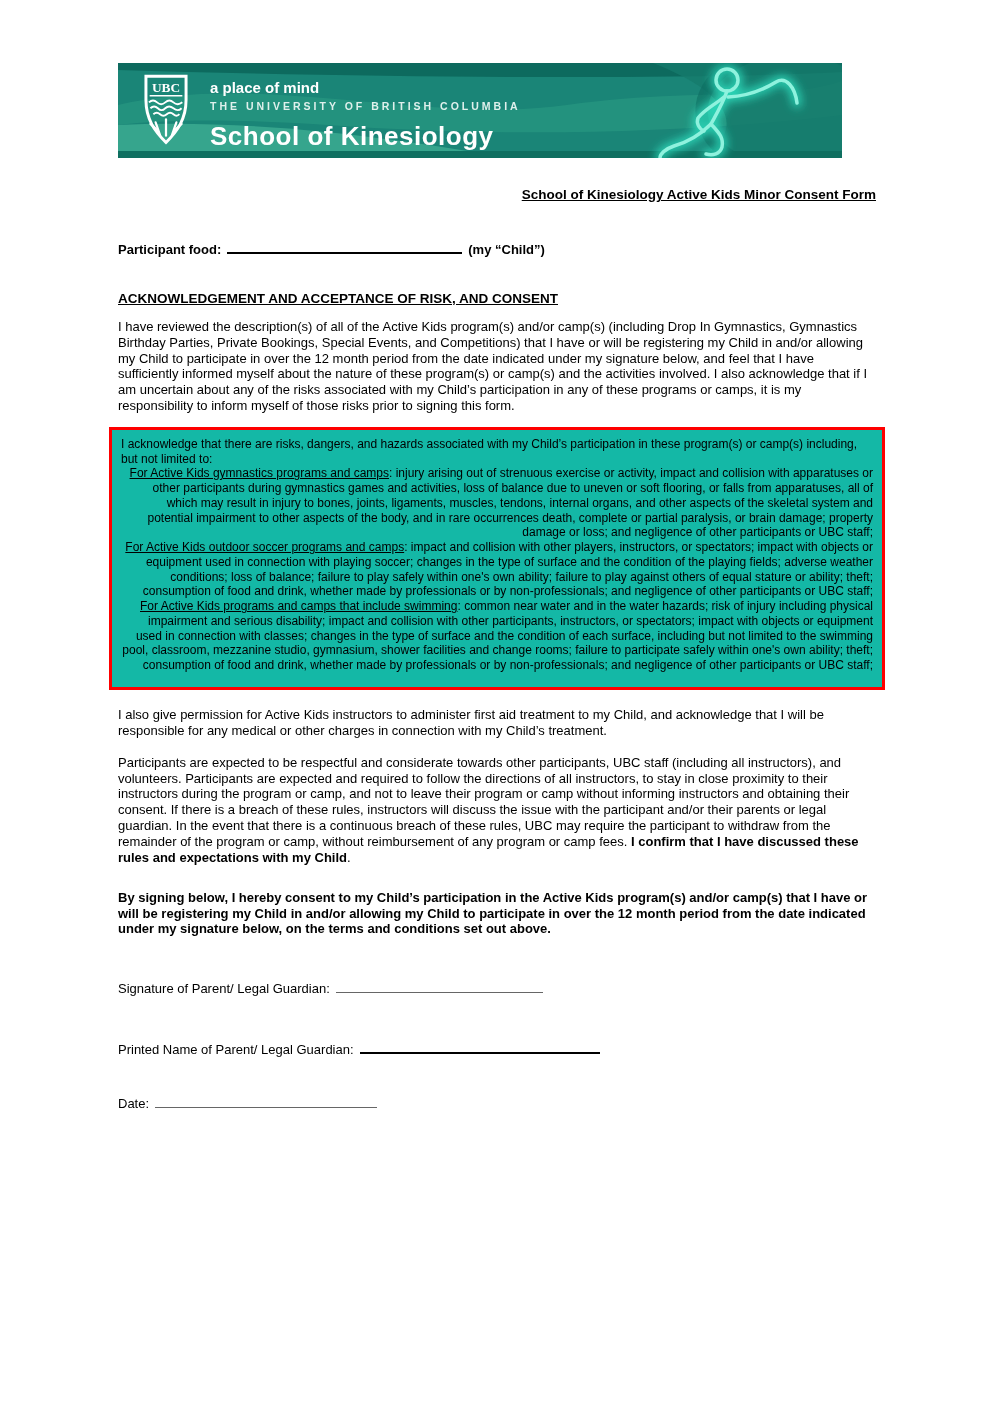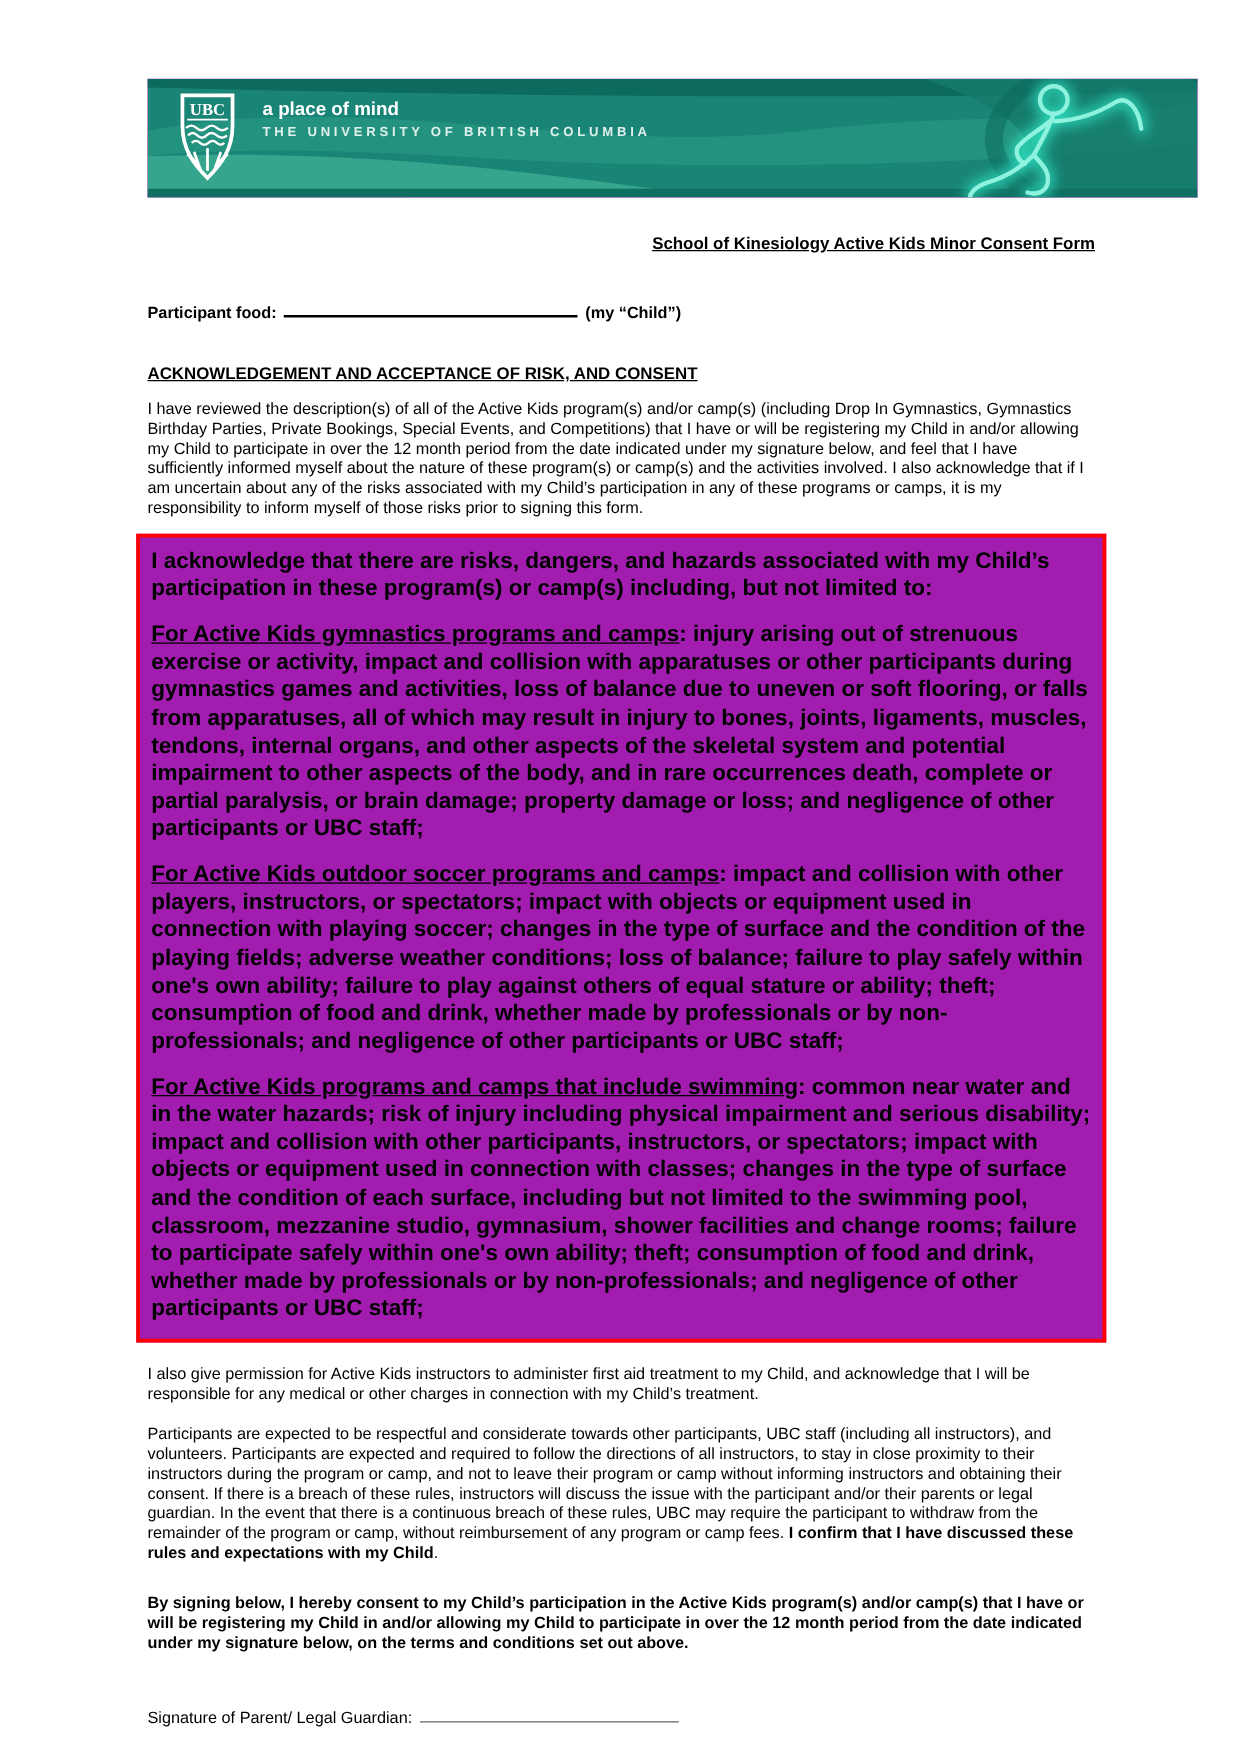--- a/index.html
+++ b/index.html
@@ -8,7 +8,7 @@
   .content{position:absolute;left:118px;top:63px;width:758px;}
 
   
-  .banner{position:relative;width:840px;height:95px;background:#a21caf;overflow:hidden;}
+  .banner{position:relative;width:724px;height:95px;background:#8b5cf6;overflow:hidden;}
   .banner svg.swirls{position:absolute;left:0;top:0;width:100%;height:100%;}
   .logo{position:absolute;left:22px;top:8px;width:52px;height:79px;}
   .head-text{position:absolute;left:92px;top:17px;color:#ffffff;}

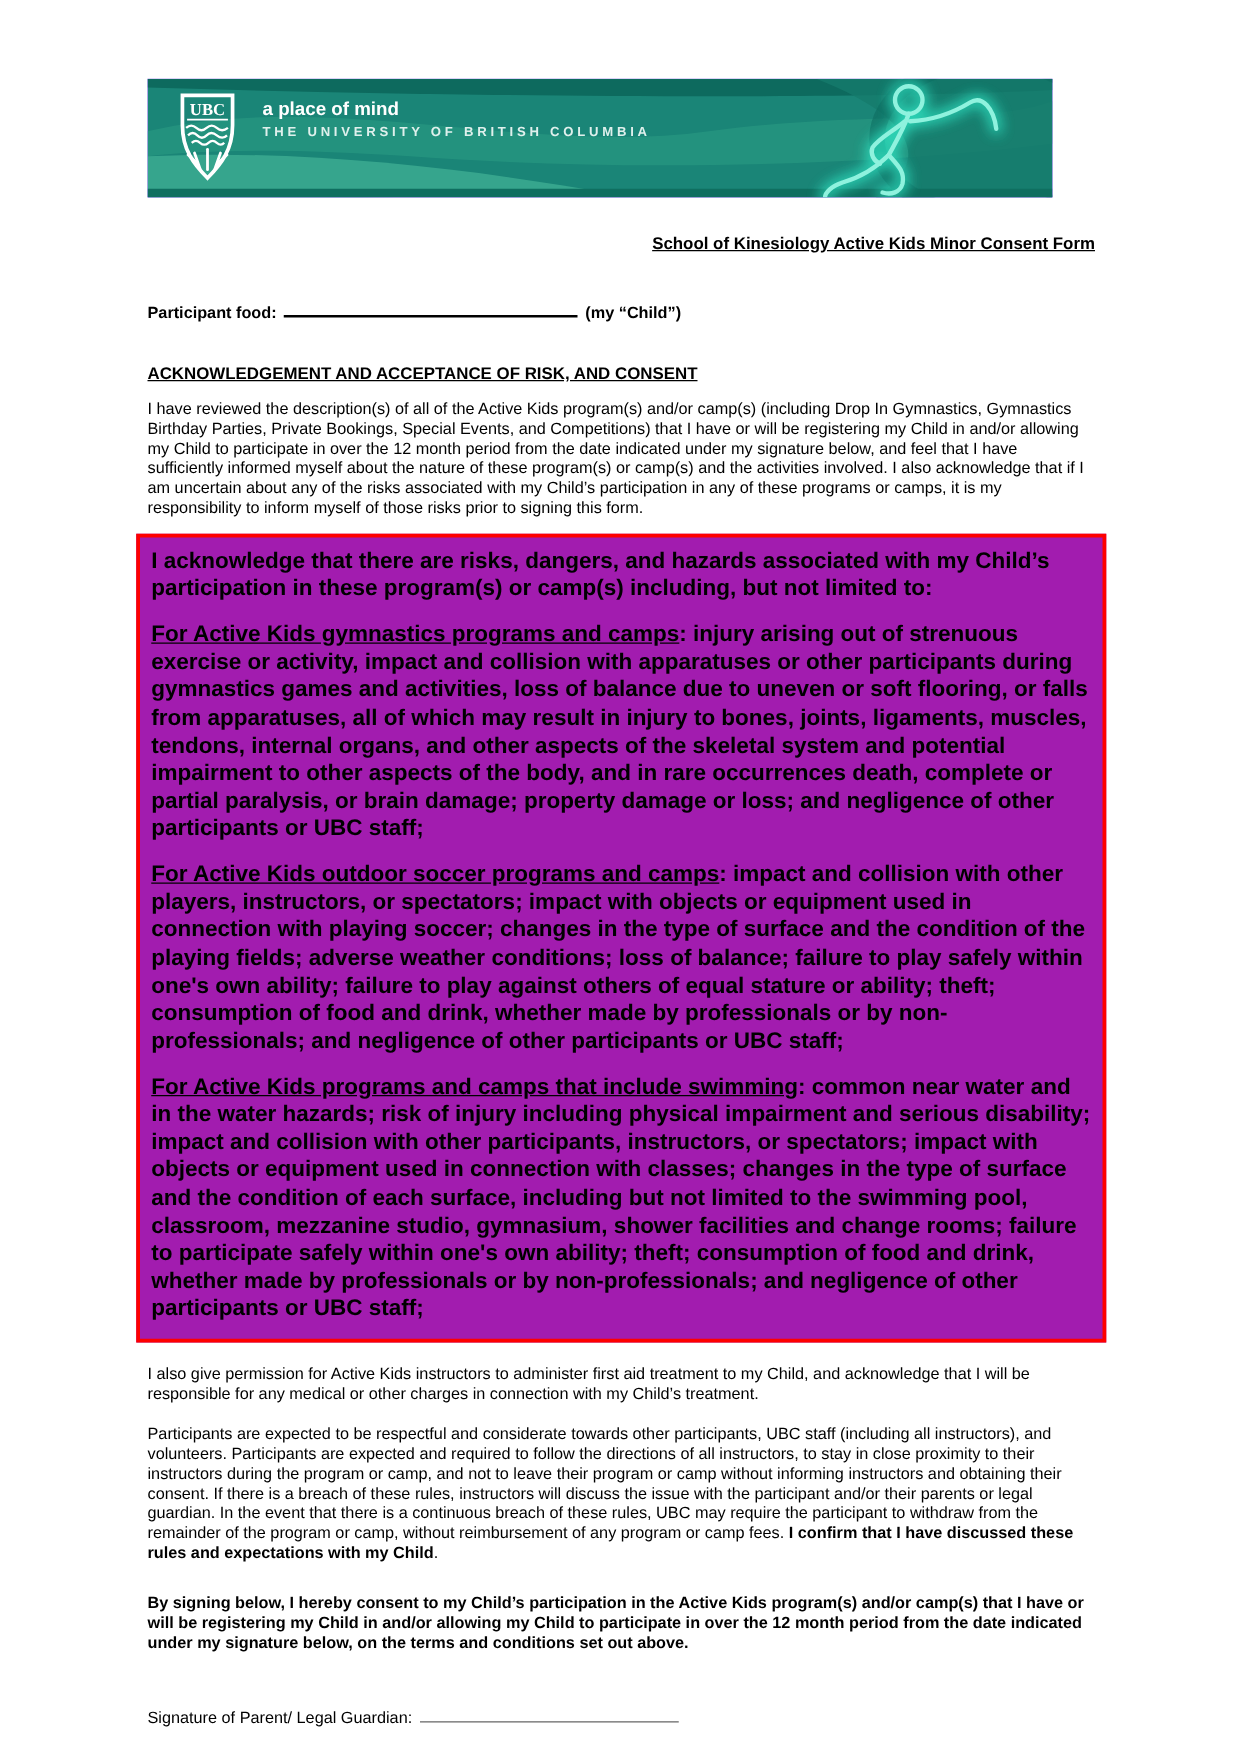--- a/index.html
+++ b/index.html
@@ -81,6 +81,7 @@
     <div class="head-text">
       <div class="tagline">a place of mind</div>
       <div class="university">THE UNIVERSITY OF BRITISH COLUMBIA</div>
+      <div class="school">School of Kinesiology</div>
     </div>
 
     <svg class="runner" viewBox="0 0 215 95">

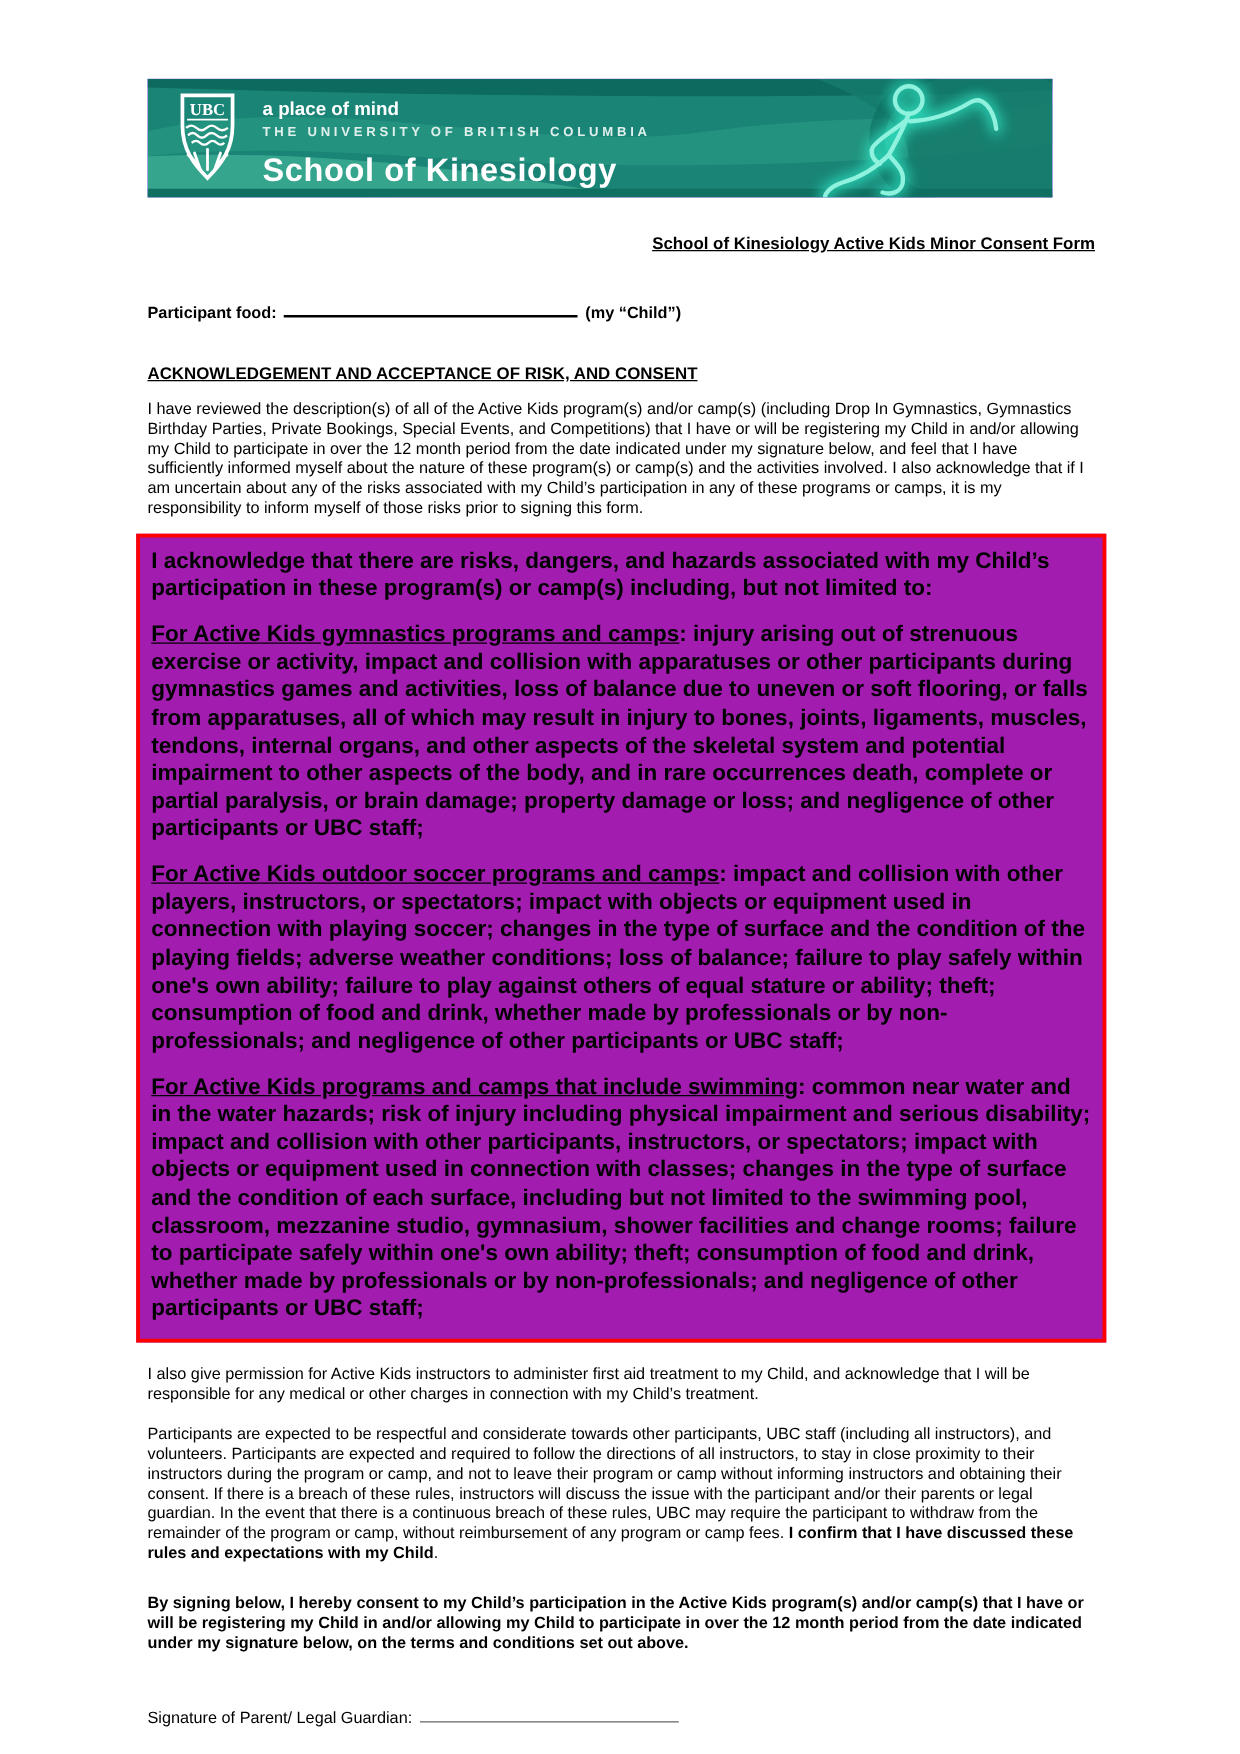--- a/index.html
+++ b/index.html
@@ -29,8 +29,8 @@
   p.bold{font-weight:bold;}
 
   
-  .risk-box{margin:13px -9px 0 -9px;background:#a21caf;border:3px solid #fe0000;
-            padding:7px 9px 14px 9px;font-weight:bold;font-size:18px;line-height:1.23;}
+  .risk-box{margin:13px -9px 0 -9px;background:#14b8a6;border:3px solid #fe0000;
+            padding:7px 9px 14px 9px;font-weight:normal;font-size:12px;line-height:1.23;}
   .risk-box p{margin:0;}
   .risk-box p.gap{margin-top:15px;}
   .risk-lead{text-decoration:underline;}

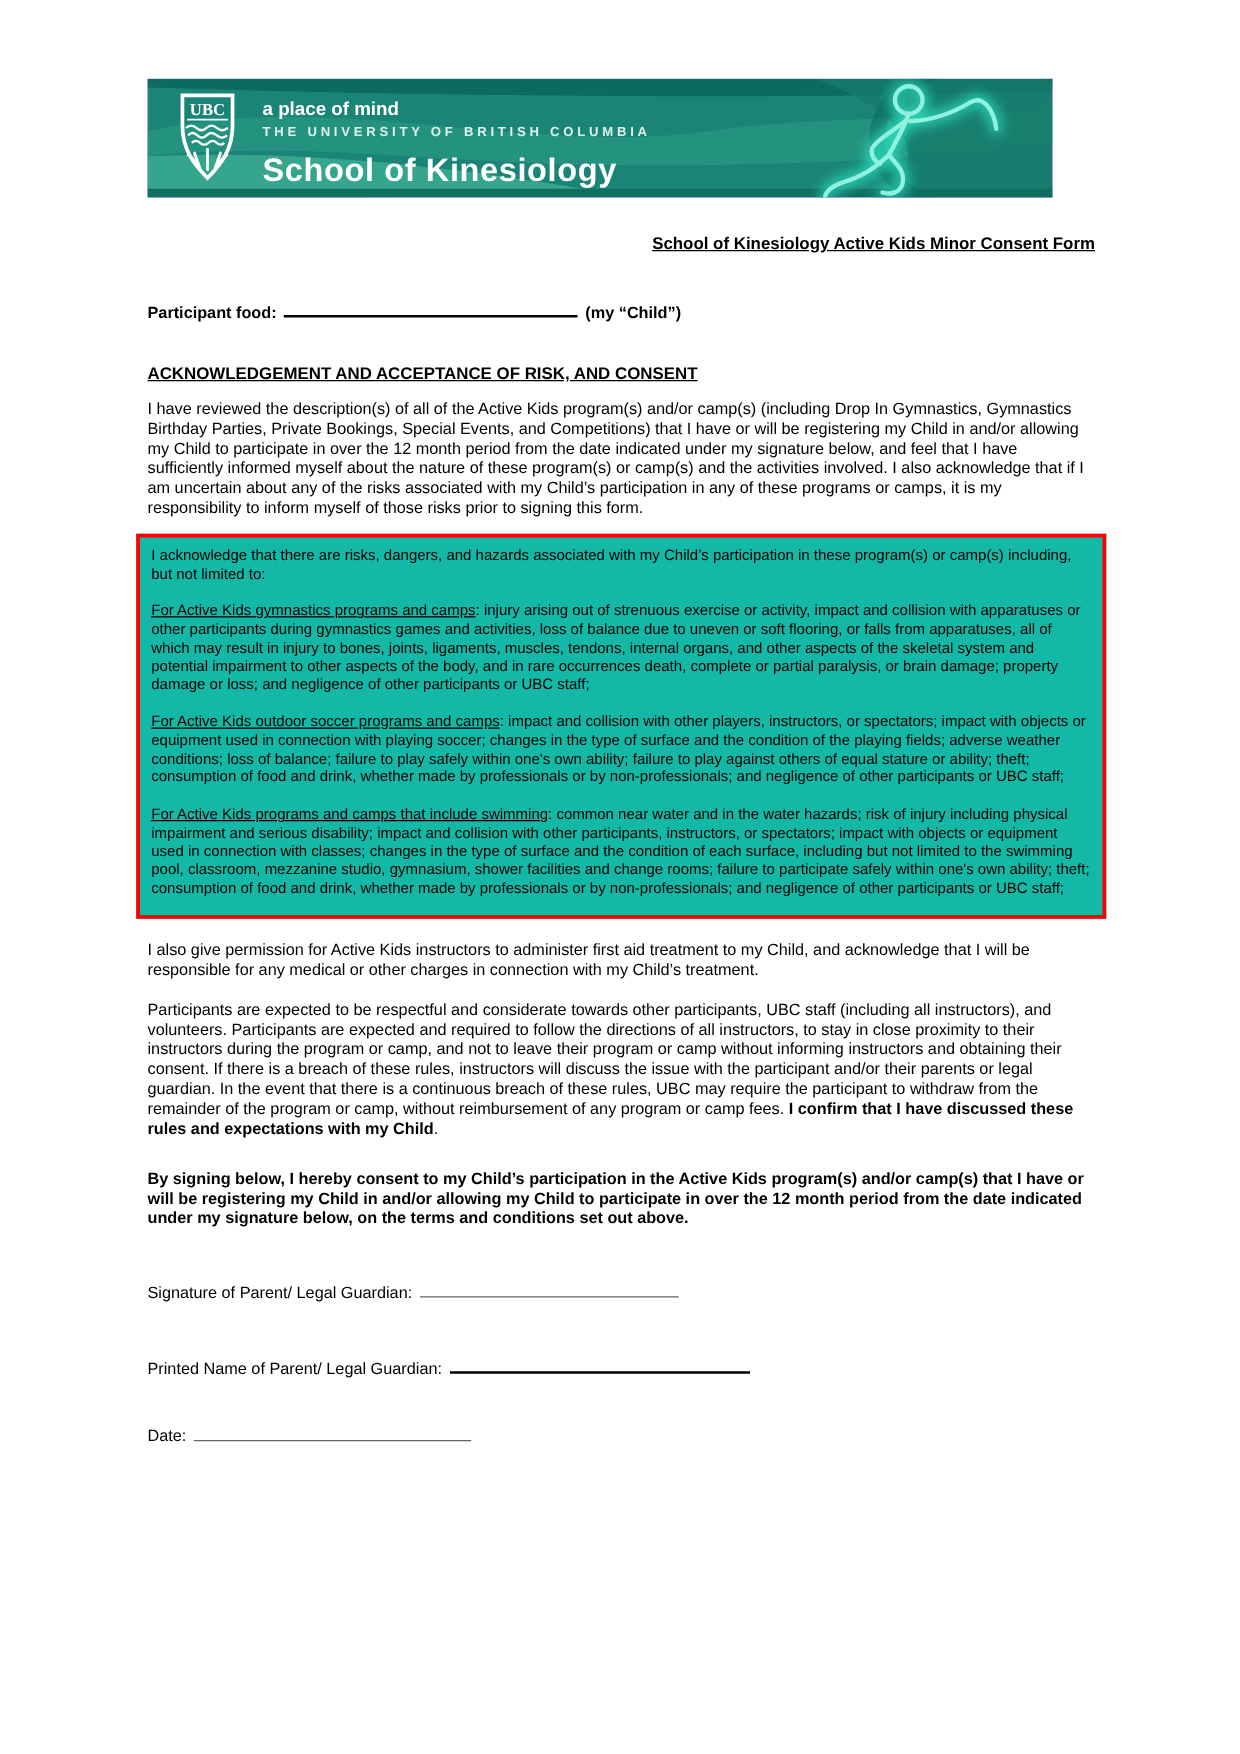--- a/index.html
+++ b/index.html
@@ -32,7 +32,7 @@
   .risk-box{margin:13px -9px 0 -9px;background:#14b8a6;border:3px solid #fe0000;
             padding:7px 9px 14px 9px;font-weight:normal;font-size:12px;line-height:1.23;}
   .risk-box p{margin:0;}
-  .risk-box p.gap{margin-top:15px;}
+  .risk-box p.gap{text-align:right;}
   .risk-lead{text-decoration:underline;}
 
   

